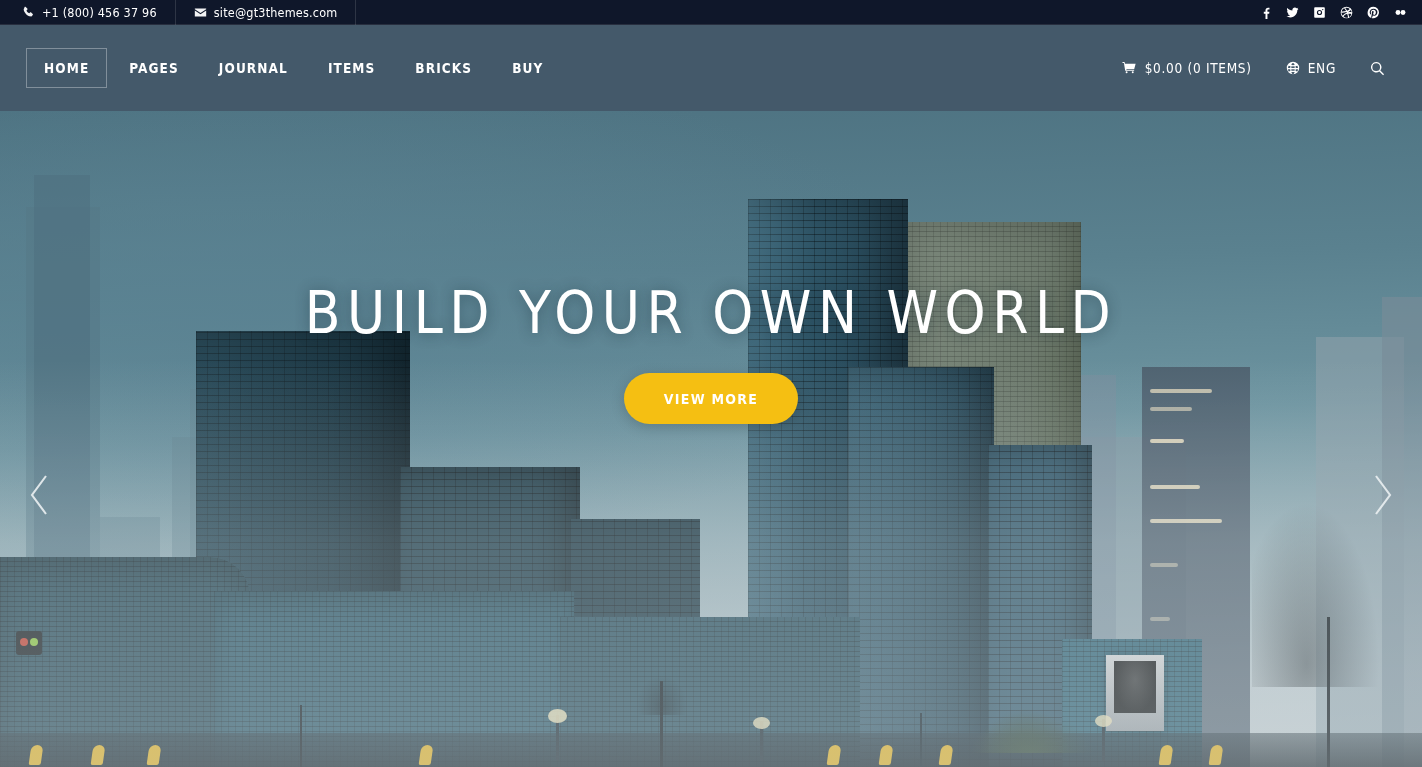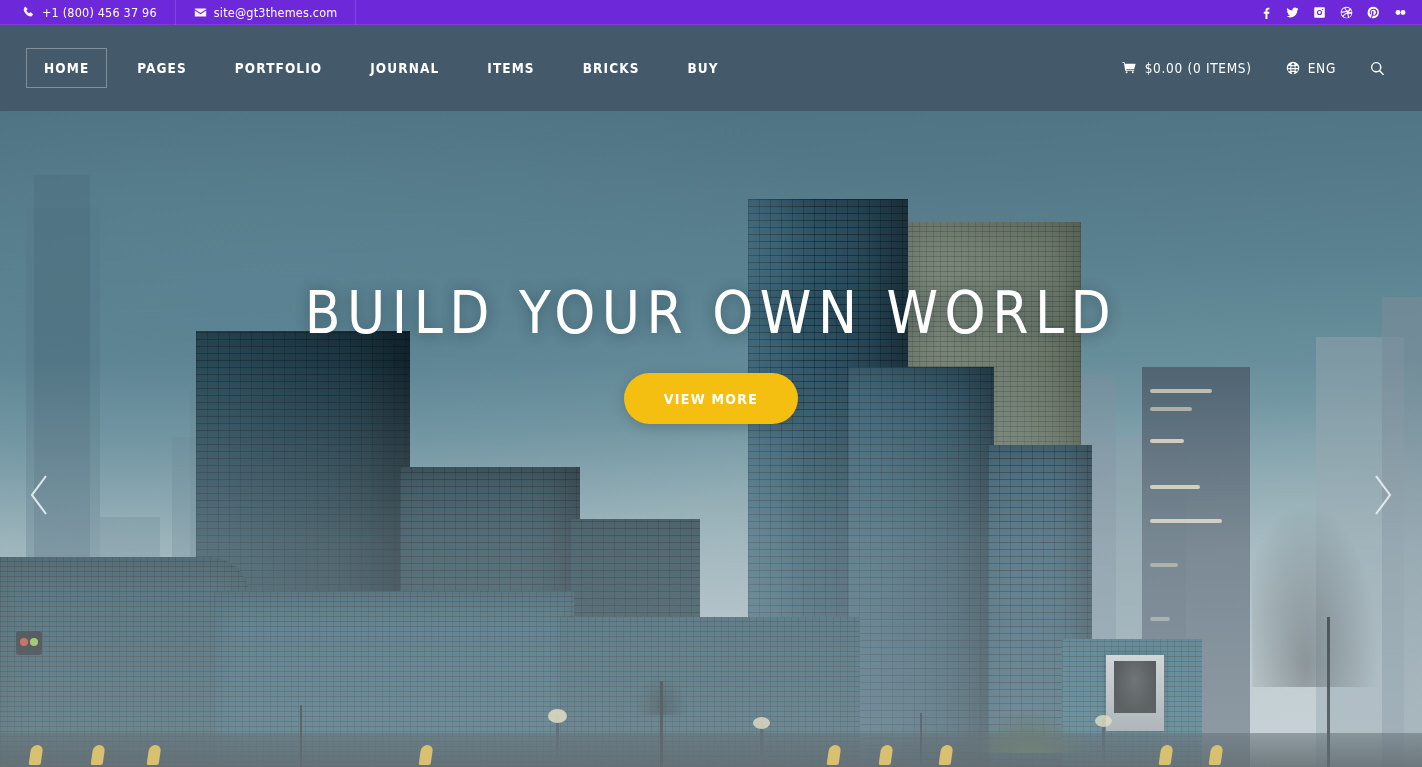--- a/index.html
+++ b/index.html
@@ -13,7 +13,7 @@
   
   .topbar{
     position:relative; height:25px; width:100%;
-    background:#6d28d9;
+    background:#0f172a;
     border-bottom:1px solid rgba(255,255,255,0.10);
     display:flex; align-items:center;
     color:#ffffff;

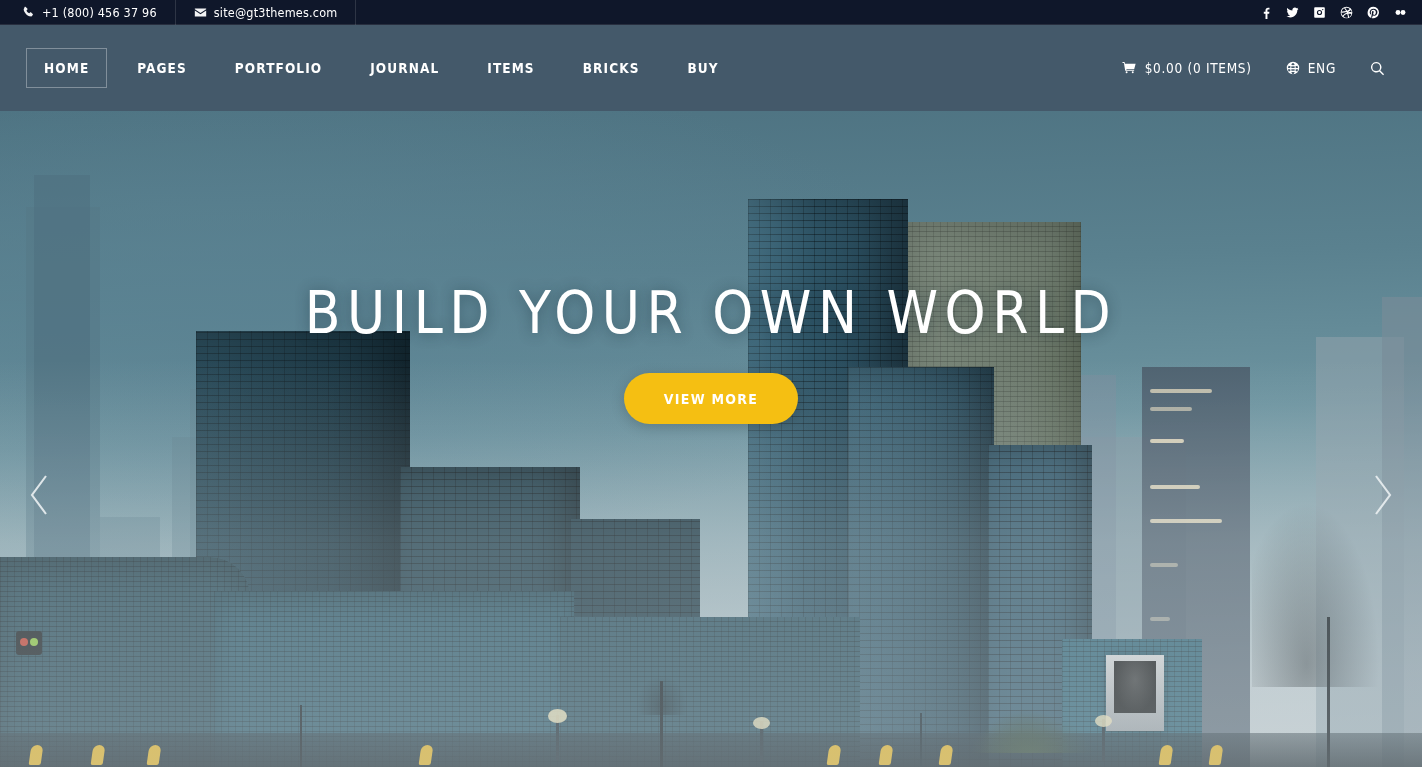--- a/index.html
+++ b/index.html
@@ -60,7 +60,7 @@
   .logo .dot{ color:#f5b800; }
 
   .nav{
-    display:flex; align-items:center; gap:12px;
+    display:flex; align-items:center; gap:4px;
     margin-left:26px;
   }
   .nav-item{

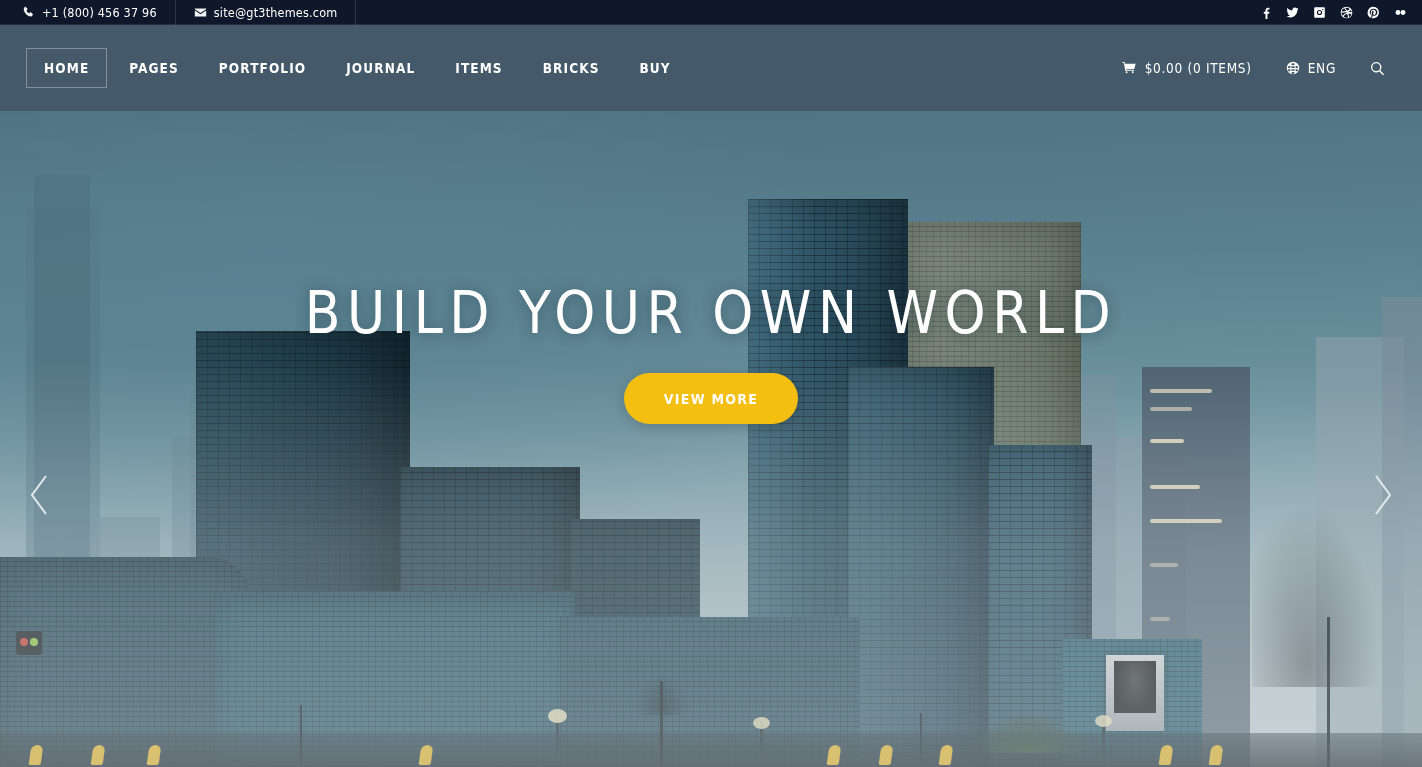--- a/index.html
+++ b/index.html
@@ -238,7 +238,6 @@
   <nav class="nav">
     <div class="nav-item active">HOME</div>
     <div class="nav-item">PAGES</div>
-    <div class="nav-item">PORTFOLIO</div>
     <div class="nav-item">JOURNAL</div>
     <div class="nav-item">ITEMS</div>
     <div class="nav-item">BRICKS</div>

